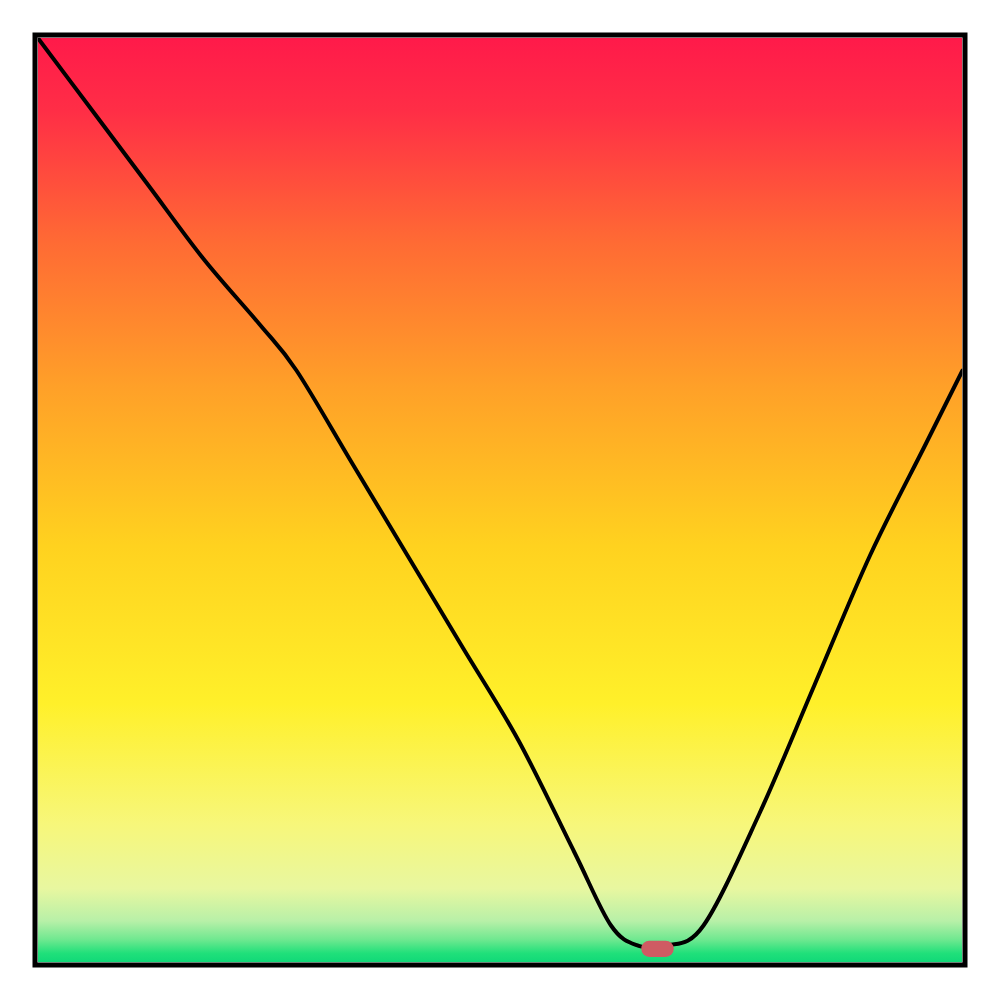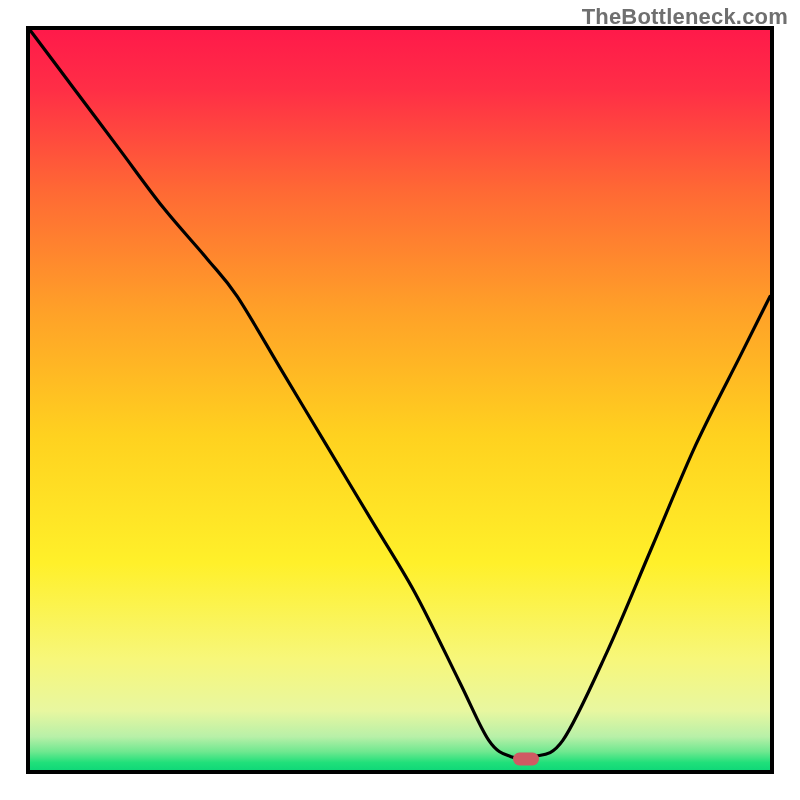--- a/index.html
+++ b/index.html
@@ -79,7 +79,6 @@
 
 <div class="wrap">
 
-  <div class="watermark">TheBottleneck.com</div>
 
   <div class="plot-area">
 

